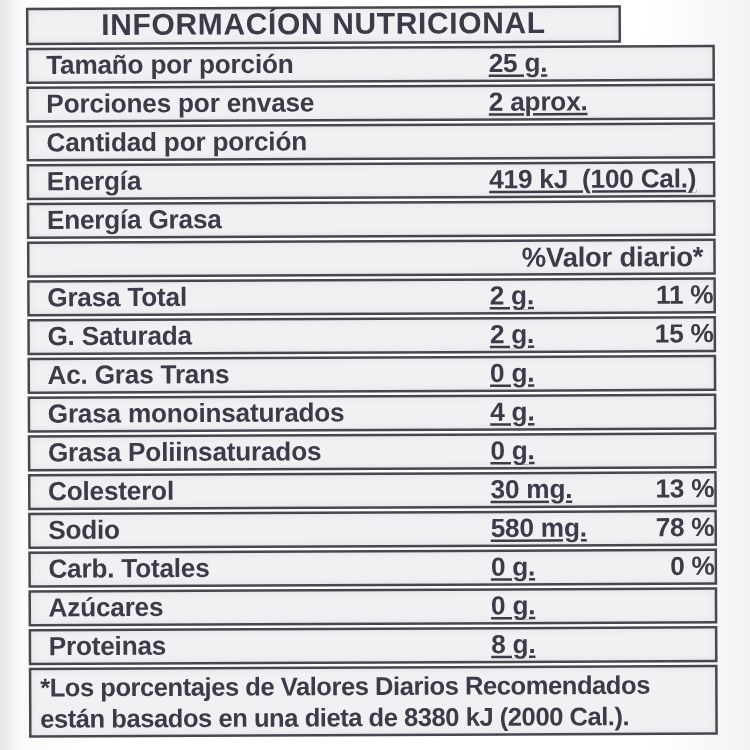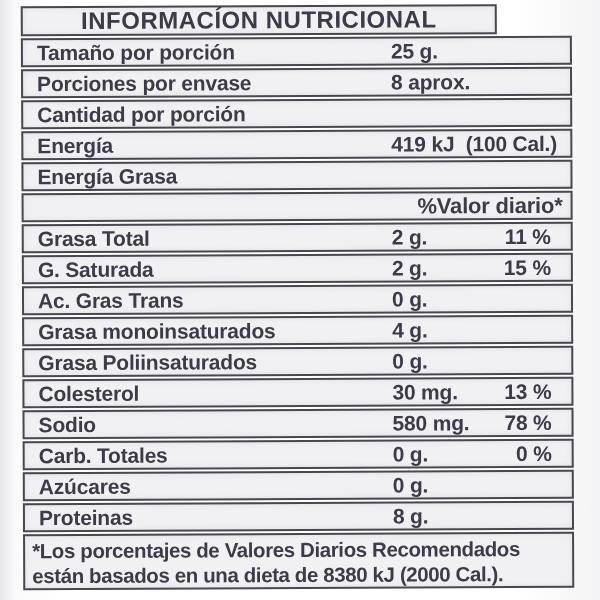--- a/index.html
+++ b/index.html
@@ -41,7 +41,7 @@
     flex: 0 0 368px; width: 368px; padding-left: 14px;
     box-sizing: border-box; white-space: nowrap; overflow: visible;
   }
-  .row .val { flex: 0 0 auto; white-space: nowrap; }
+  .row .val { flex: 0 0 auto; white-space: nowrap; text-decoration: underline; }
   .row .pct { margin-left: auto; padding-right: 20px; white-space: nowrap; }
   .dv-row {
     height: 29px; width: 100%;

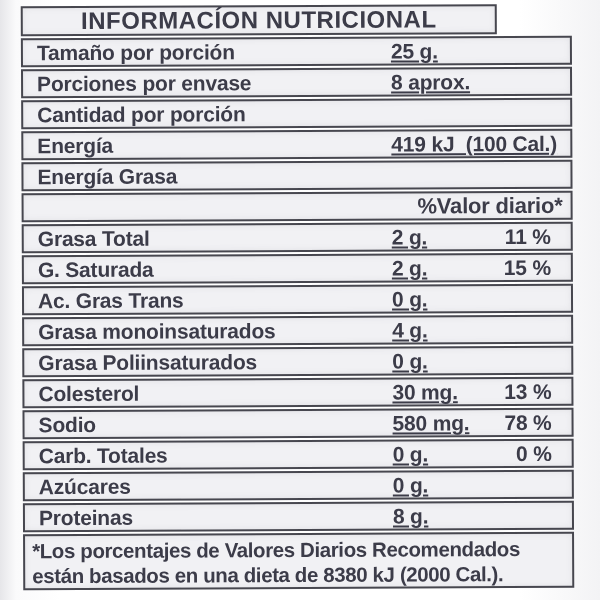--- a/index.html
+++ b/index.html
@@ -70,7 +70,7 @@
 
   <div class="box row">
     <span class="lbl">Porciones por envase</span>
-    <span class="val">8 aprox.</span>
+    <span class="val">2 aprox.</span>
     <span class="pct"></span>
   </div>
 

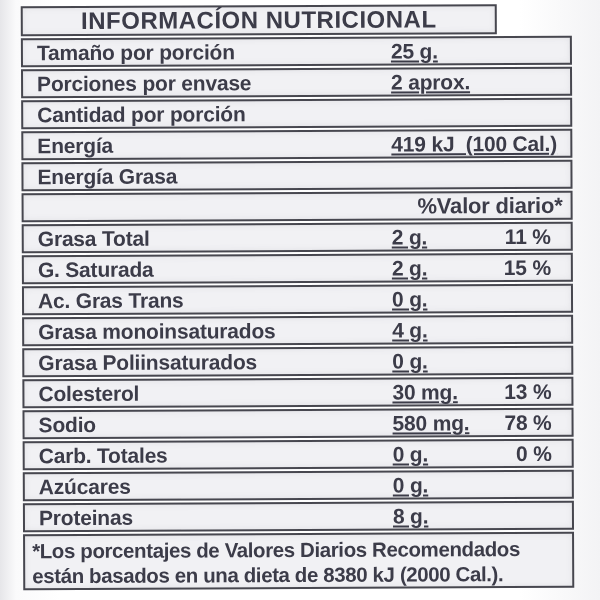--- a/index.html
+++ b/index.html
@@ -42,7 +42,7 @@
     box-sizing: border-box; white-space: nowrap; overflow: visible;
   }
   .row .val { flex: 0 0 auto; white-space: nowrap; text-decoration: underline; }
-  .row .pct { margin-left: auto; padding-right: 20px; white-space: nowrap; }
+  .row .pct { margin-left: auto; white-space: nowrap; }
   .dv-row {
     height: 29px; width: 100%;
     display: flex; align-items: center; justify-content: flex-end;

